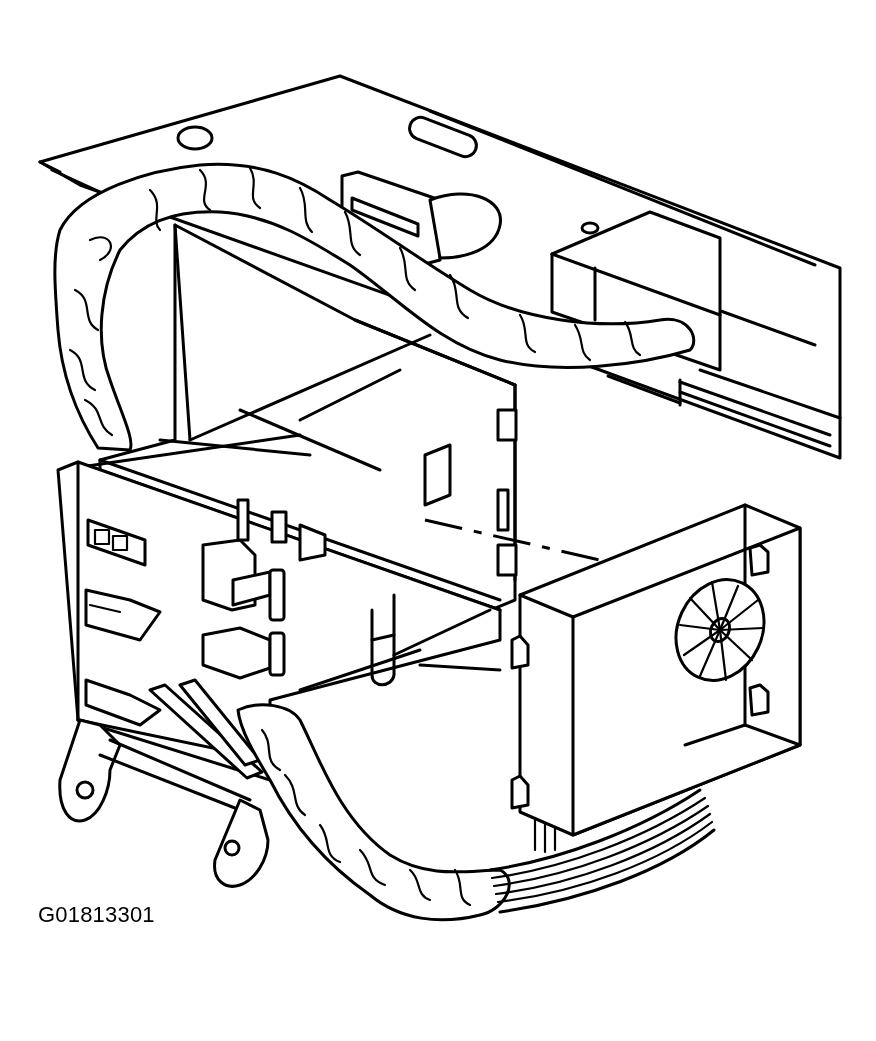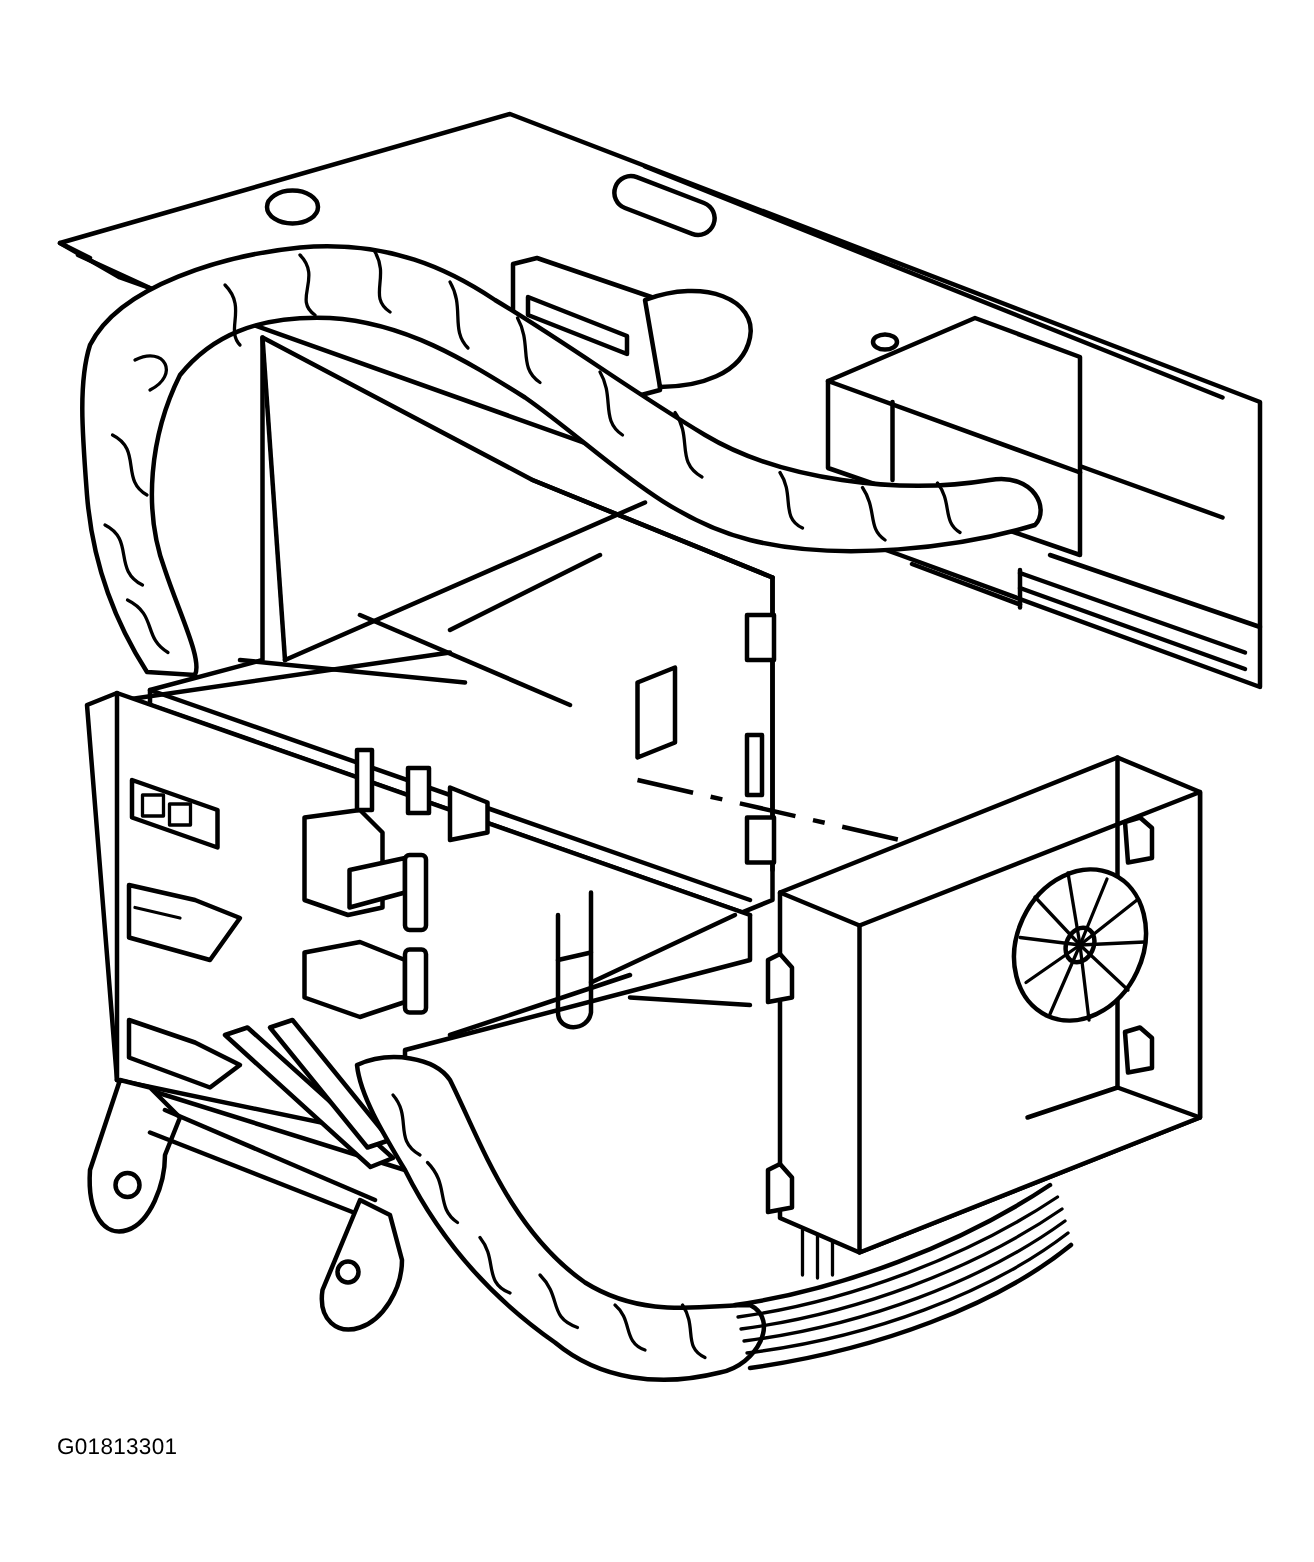--- a/index.html
+++ b/index.html
@@ -11,8 +11,8 @@
     .wf { fill: #fff; stroke: #000; stroke-width: 3; stroke-linejoin: round; }
     .dash { fill: none; stroke: #000; stroke-width: 3; stroke-dasharray: 38 12 8 12; }
     .caption {
-      position: absolute; left: 38px; top: 956px;
-      font-family: "Liberation Sans", sans-serif; font-size: 15px; color: #000;
+      position: absolute; left: 38px; top: 902px;
+      font-family: "Liberation Sans", sans-serif; font-size: 22px; color: #000;
       letter-spacing: 0.2px;
     }
   </style>

